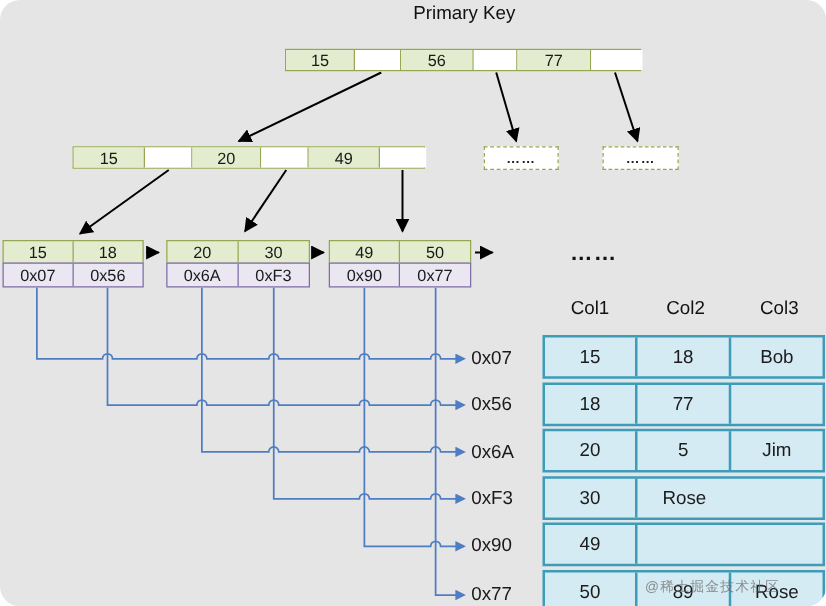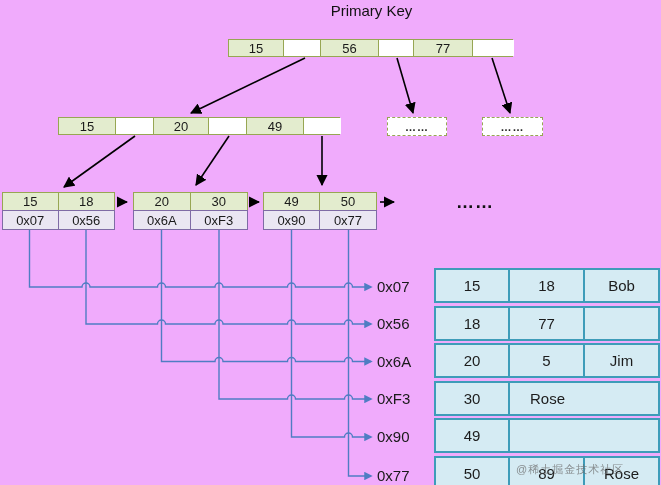--- a/index.html
+++ b/index.html
@@ -4,8 +4,8 @@
 <style>
   html,body{margin:0;padding:0;background:#fff;}
   #stage{
-    position:relative;width:661px;height:485px;overflow:hidden;background:#f0abfc;
-    font-family:"Liberation Sans",sans-serif;color:#1a1a1a;
+    position:relative;width:661px;height:485px;overflow:hidden;background:#e5e5e5;
+    font-family:"Liberation Sans",sans-serif;color:#1a1a1a;border-radius:16px;
   }
   
   .node{

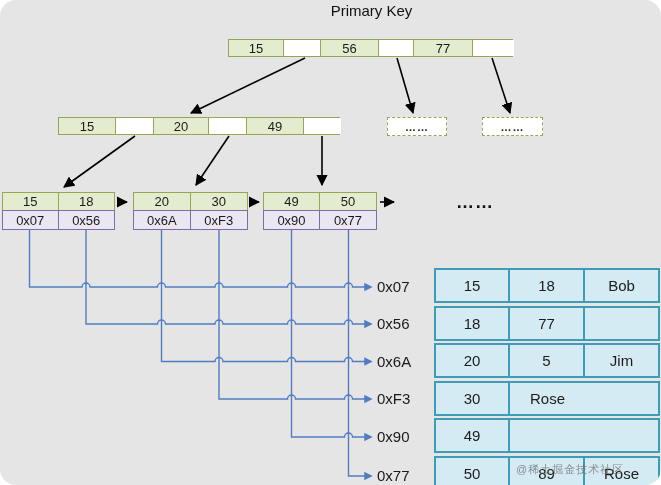--- a/index.html
+++ b/index.html
@@ -177,6 +177,11 @@
   <div class="ptr-label" style="top:428px;">0x90</div>
   <div class="ptr-label" style="top:467px;">0x77</div>
 
+  <div class="tbl-header">
+    <div class="h">Col1</div>
+    <div class="h">Col2</div>
+    <div class="h">Col3</div>
+  </div>
 
   <div class="tbl">
     <div class="trow">

